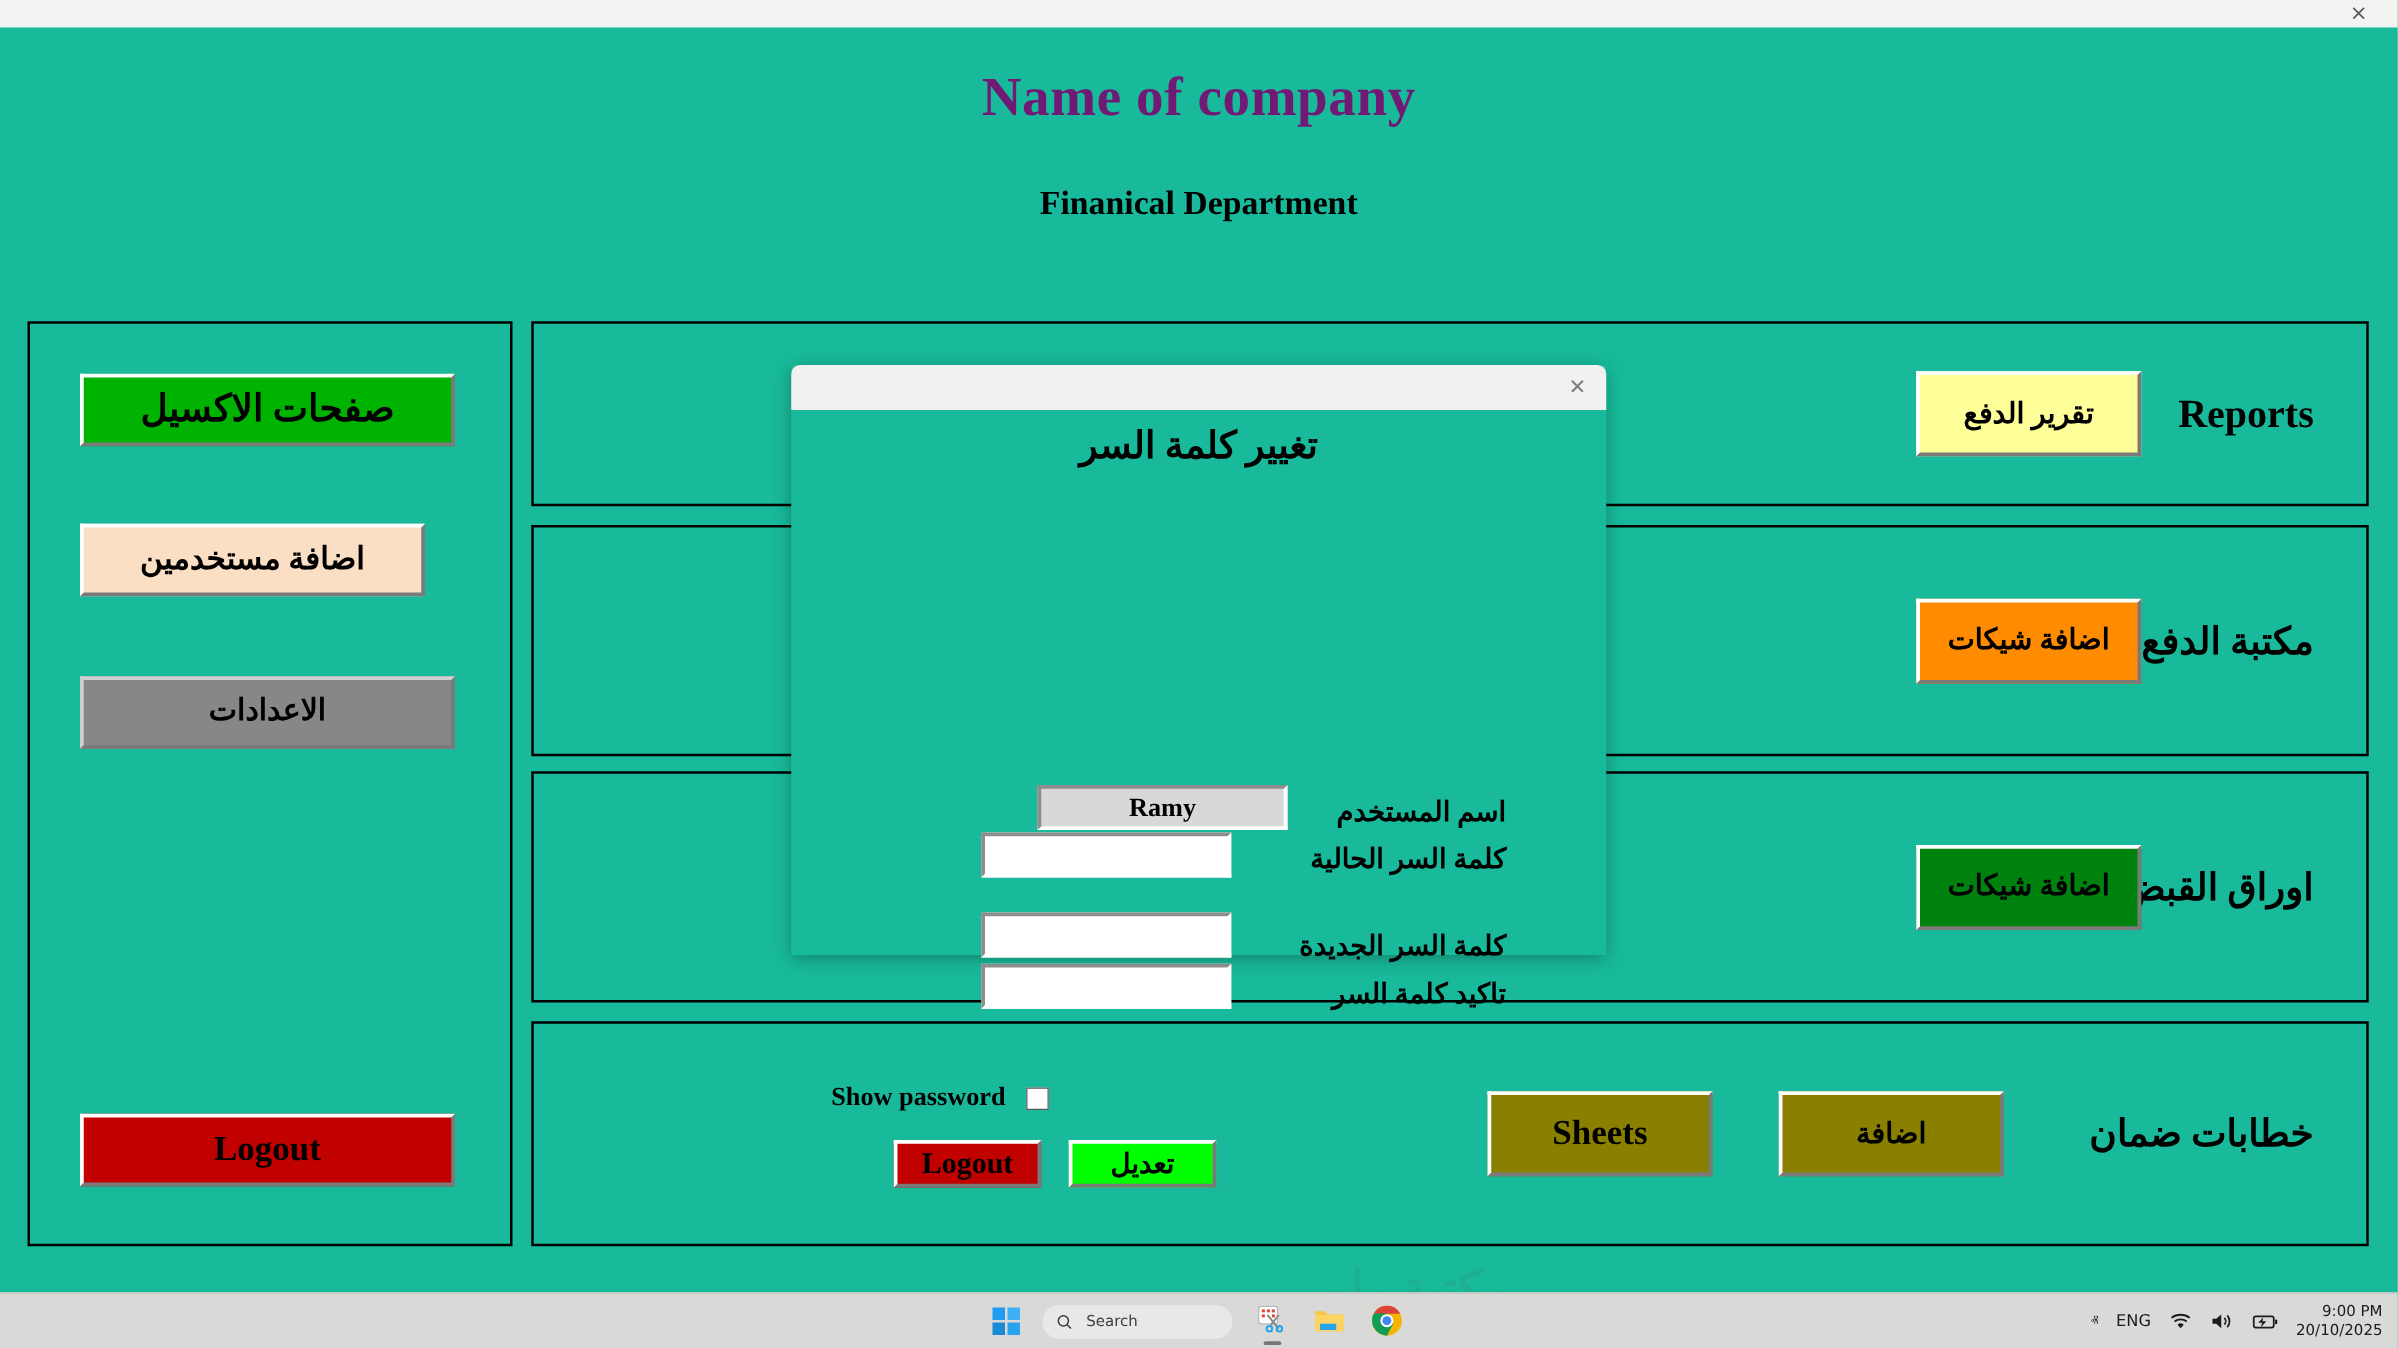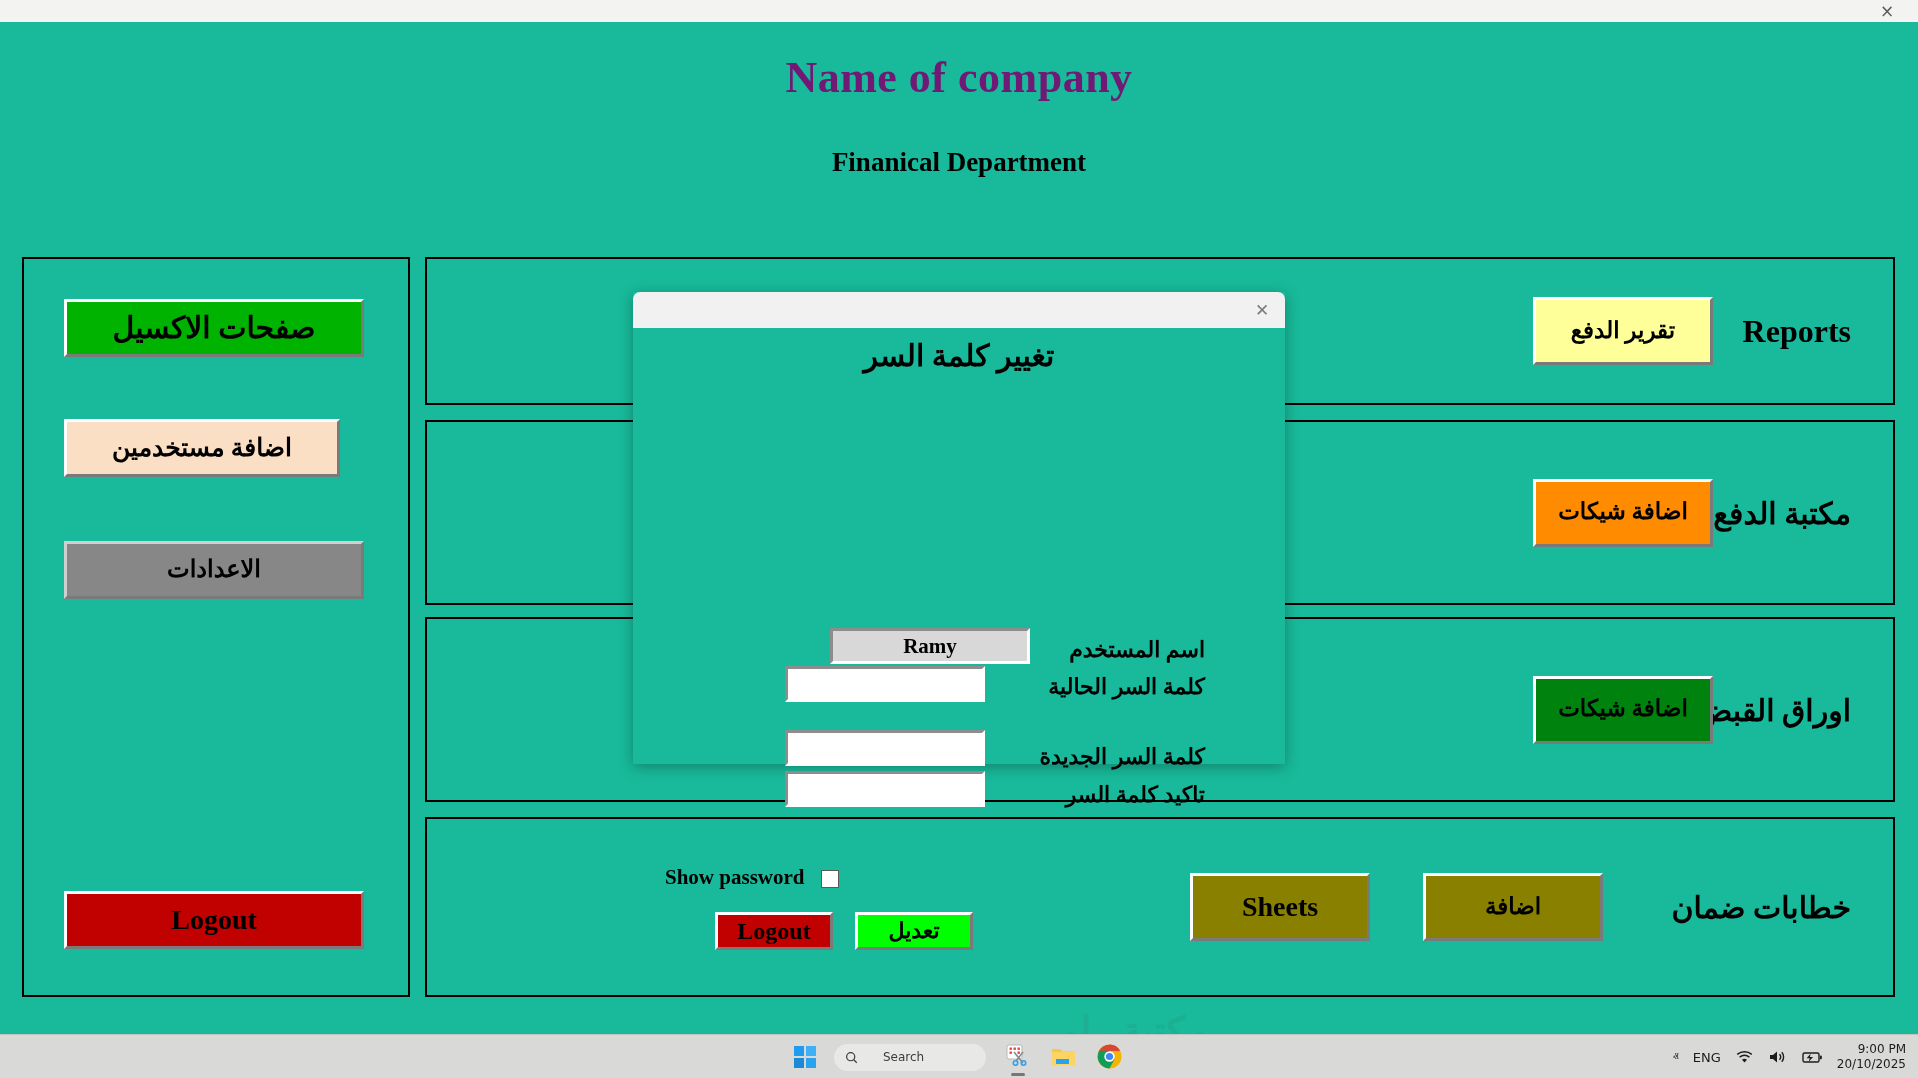--- a/index.html
+++ b/index.html
@@ -157,7 +157,7 @@
   .winlogo i:nth-child(4){background:#2aa3ee;}
   .searchpill{
     width:130px;height:27px;background:#e8e8e6;border-radius:14px;
-    display:flex;align-items:center;gap:25px;padding:0 11px;cursor:pointer;
+    display:flex;align-items:center;gap:11px;padding:0 11px;cursor:pointer;
   }
   .searchpill span{font-family:"DejaVu Sans",sans-serif;font-size:12px;color:#3c3c3c;}
   .tb-icon{width:28px;height:28px;cursor:pointer;position:relative;}

